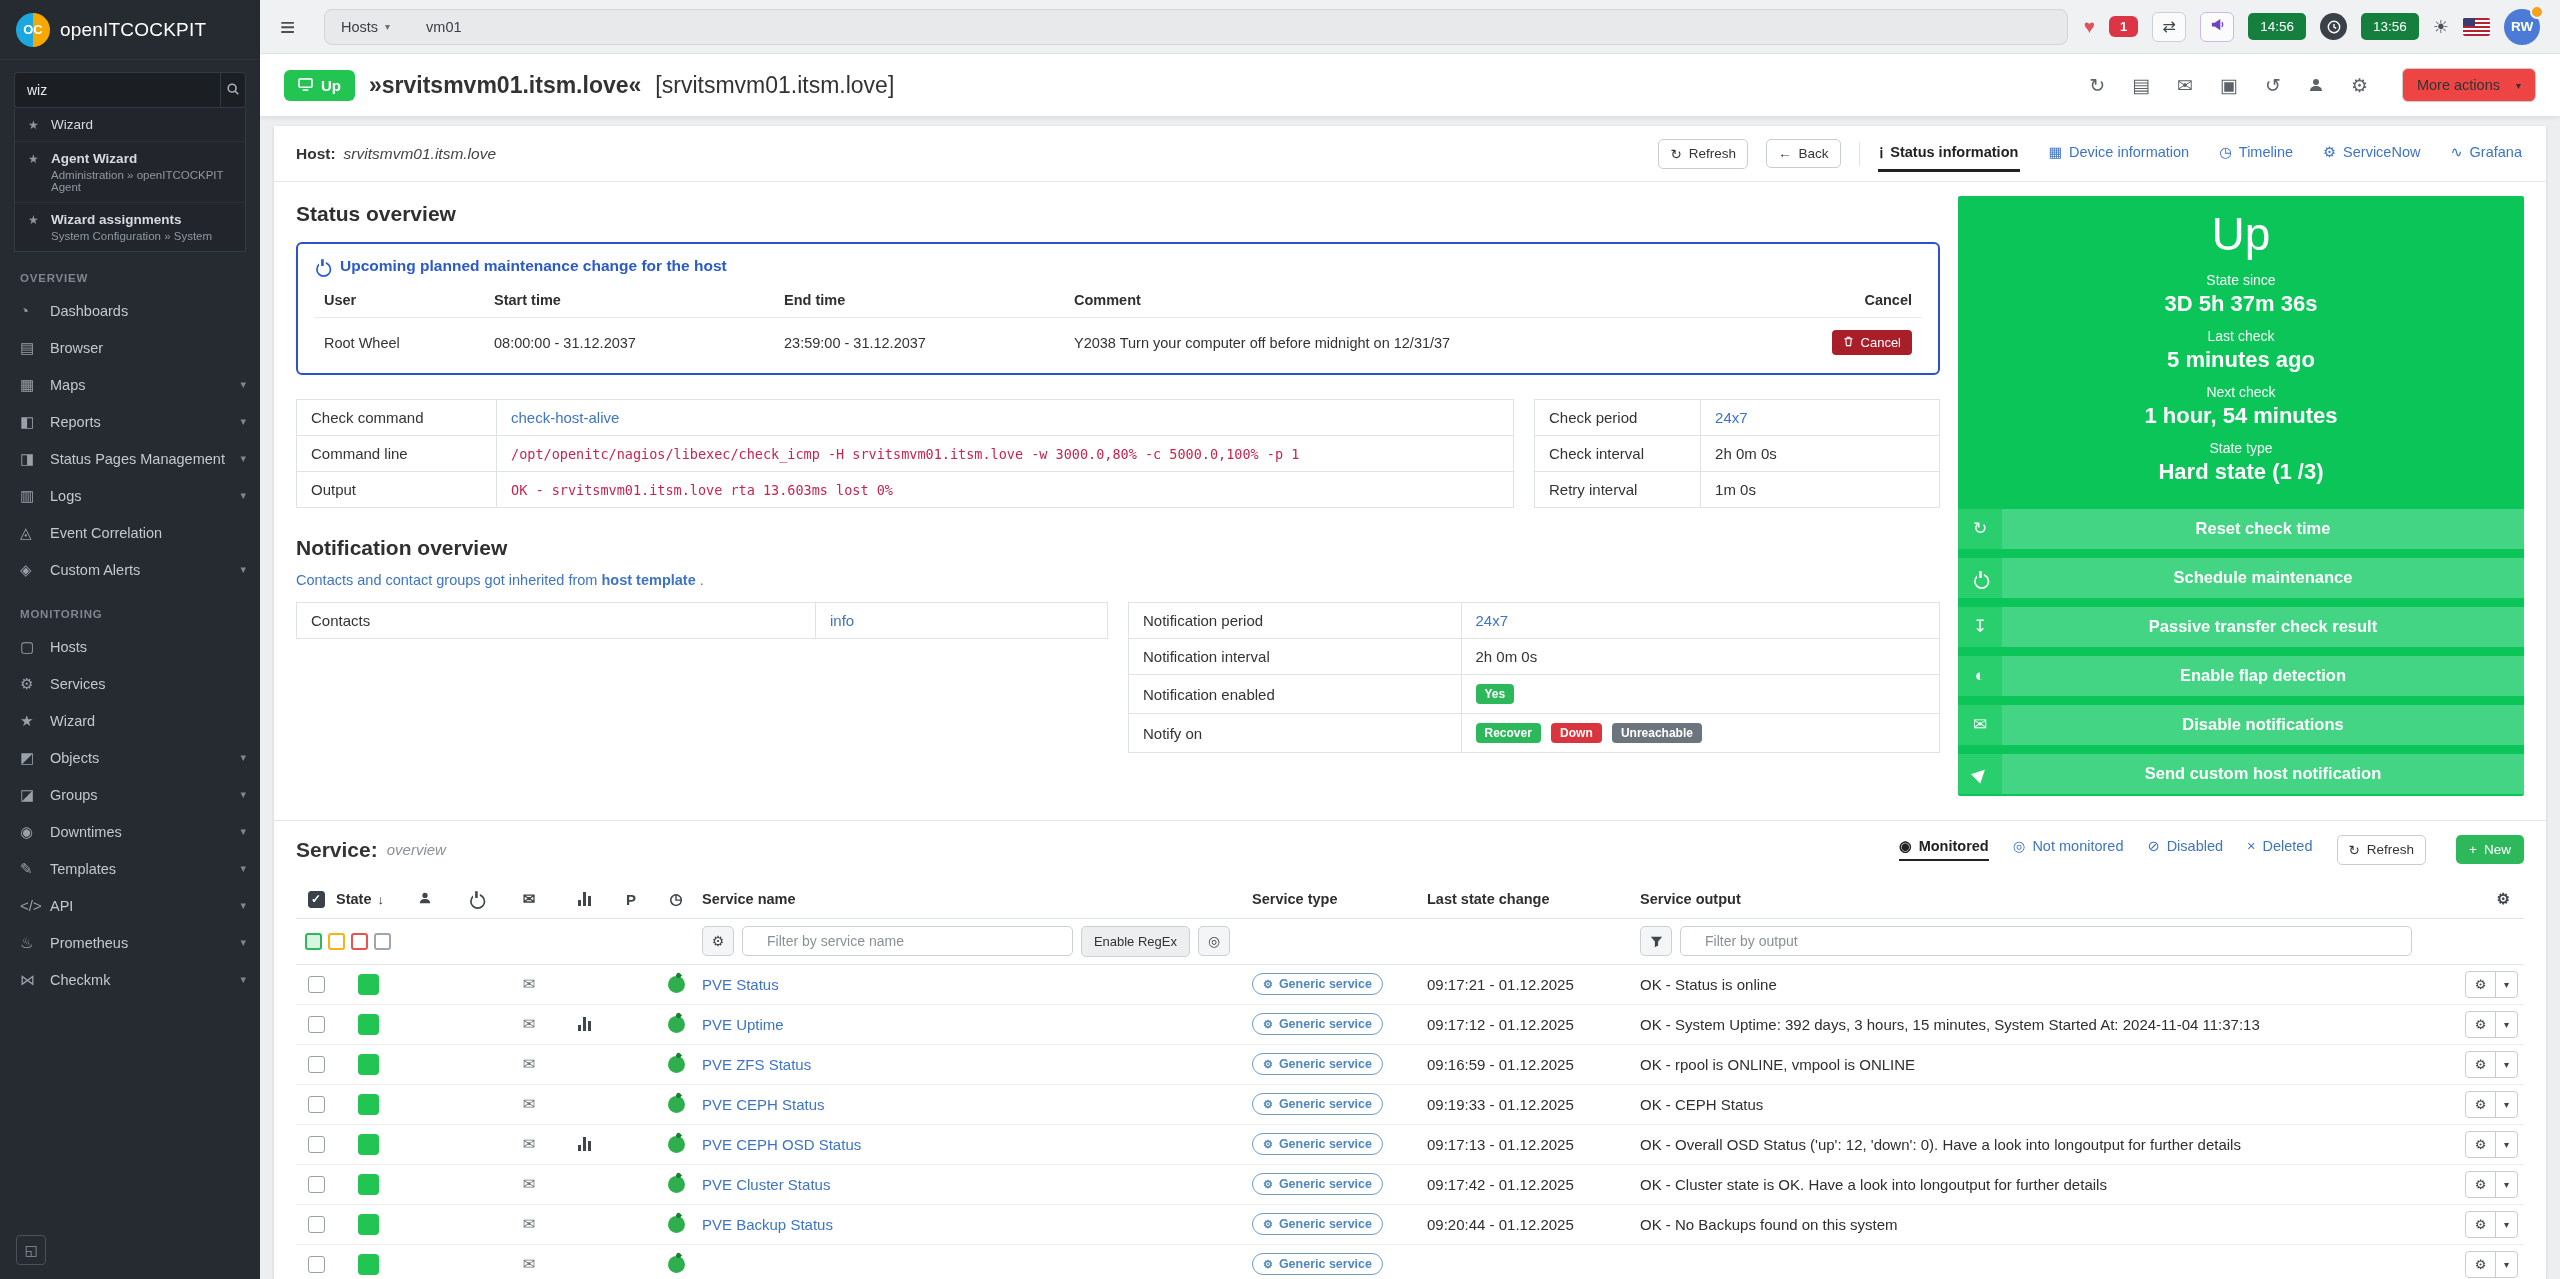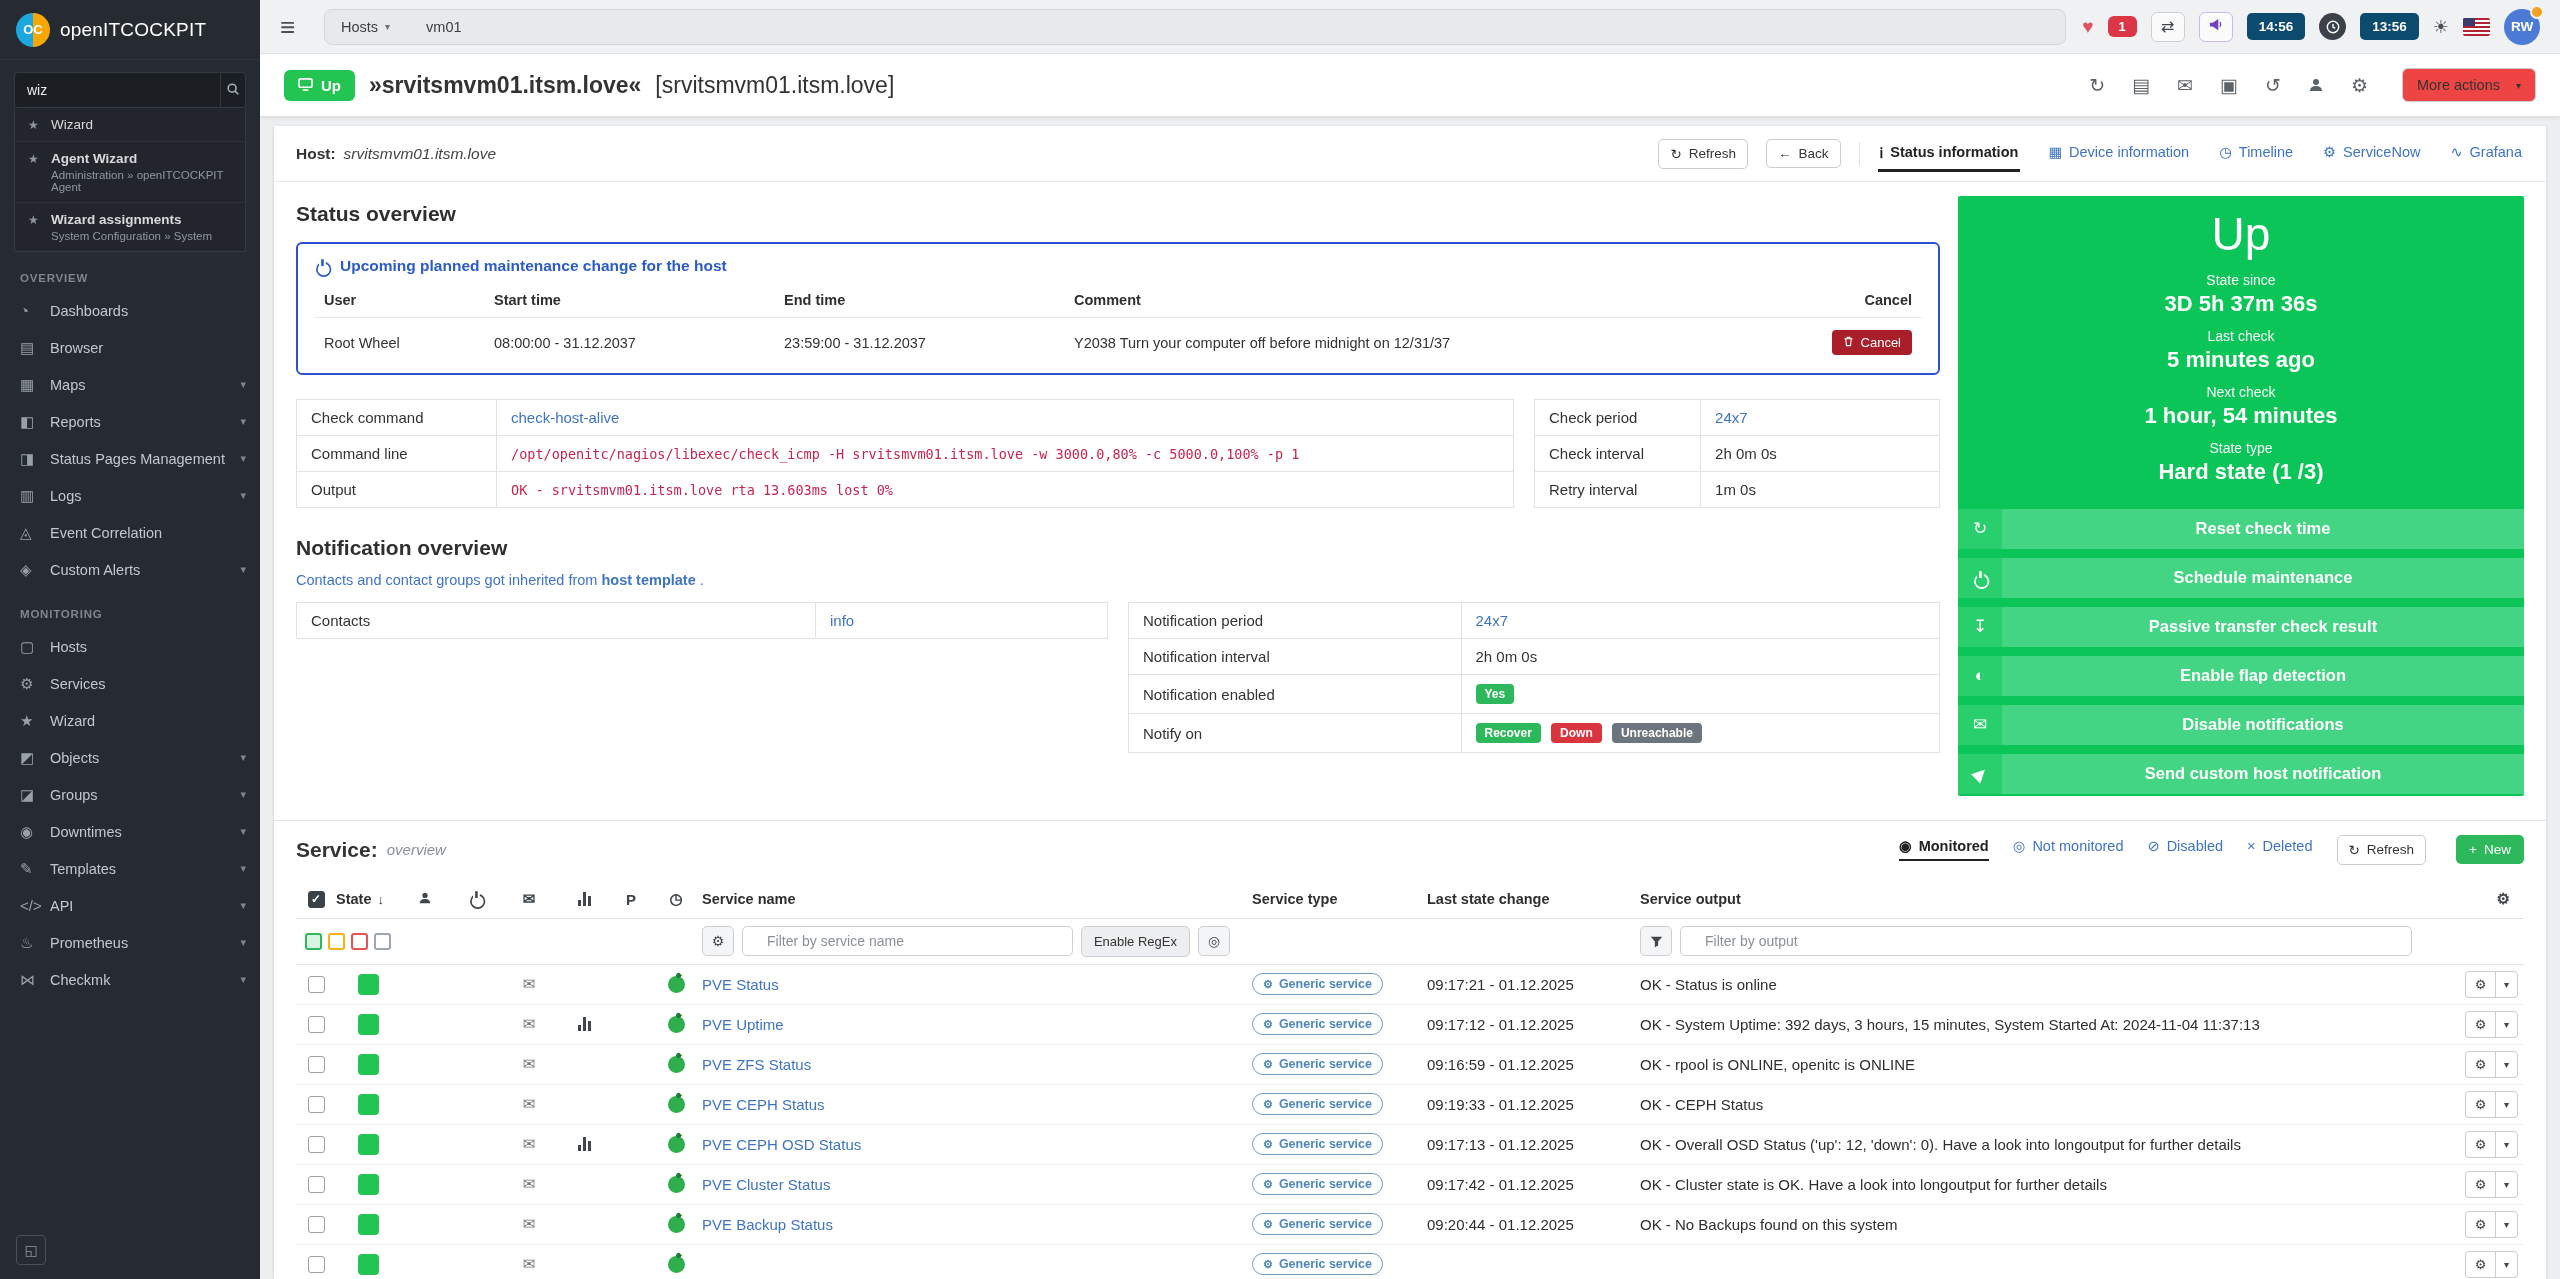--- a/index.html
+++ b/index.html
@@ -41,7 +41,7 @@
   .count-pill{background:#dc3545;color:#fff;font-size:13px;font-weight:bold;padding:3px 11px;border-radius:6px}
   .tb-btn{height:30px;min-width:34px;border:1px solid #ccd0d4;background:#fbfbfc;border-radius:6px;display:flex;align-items:center;justify-content:center;color:#3f464c;font-size:16px;cursor:pointer}
   .tb-btn.purple{color:#6f42c1;border-color:#c9b8e8}
-  .time-badge{background:#0c4a6e;color:#fff;font-size:13.5px;font-weight:700;padding:6px 12px;border-radius:5px}
+  .time-badge{background:#15803d;color:#fff;font-size:13.5px;font-weight:400;padding:6px 12px;border-radius:5px}
   .clock-circle{width:27px;height:27px;border-radius:50%;background:#3a4149;color:#fff;display:flex;align-items:center;justify-content:center}
   .sun{font-size:18px;color:#4a5056;cursor:pointer}
   .flag{width:27px;height:18px;border-radius:2px;background:repeating-linear-gradient(180deg,#b22234 0 2px,#fff 2px 4px);position:relative;overflow:hidden;cursor:pointer;flex:none}

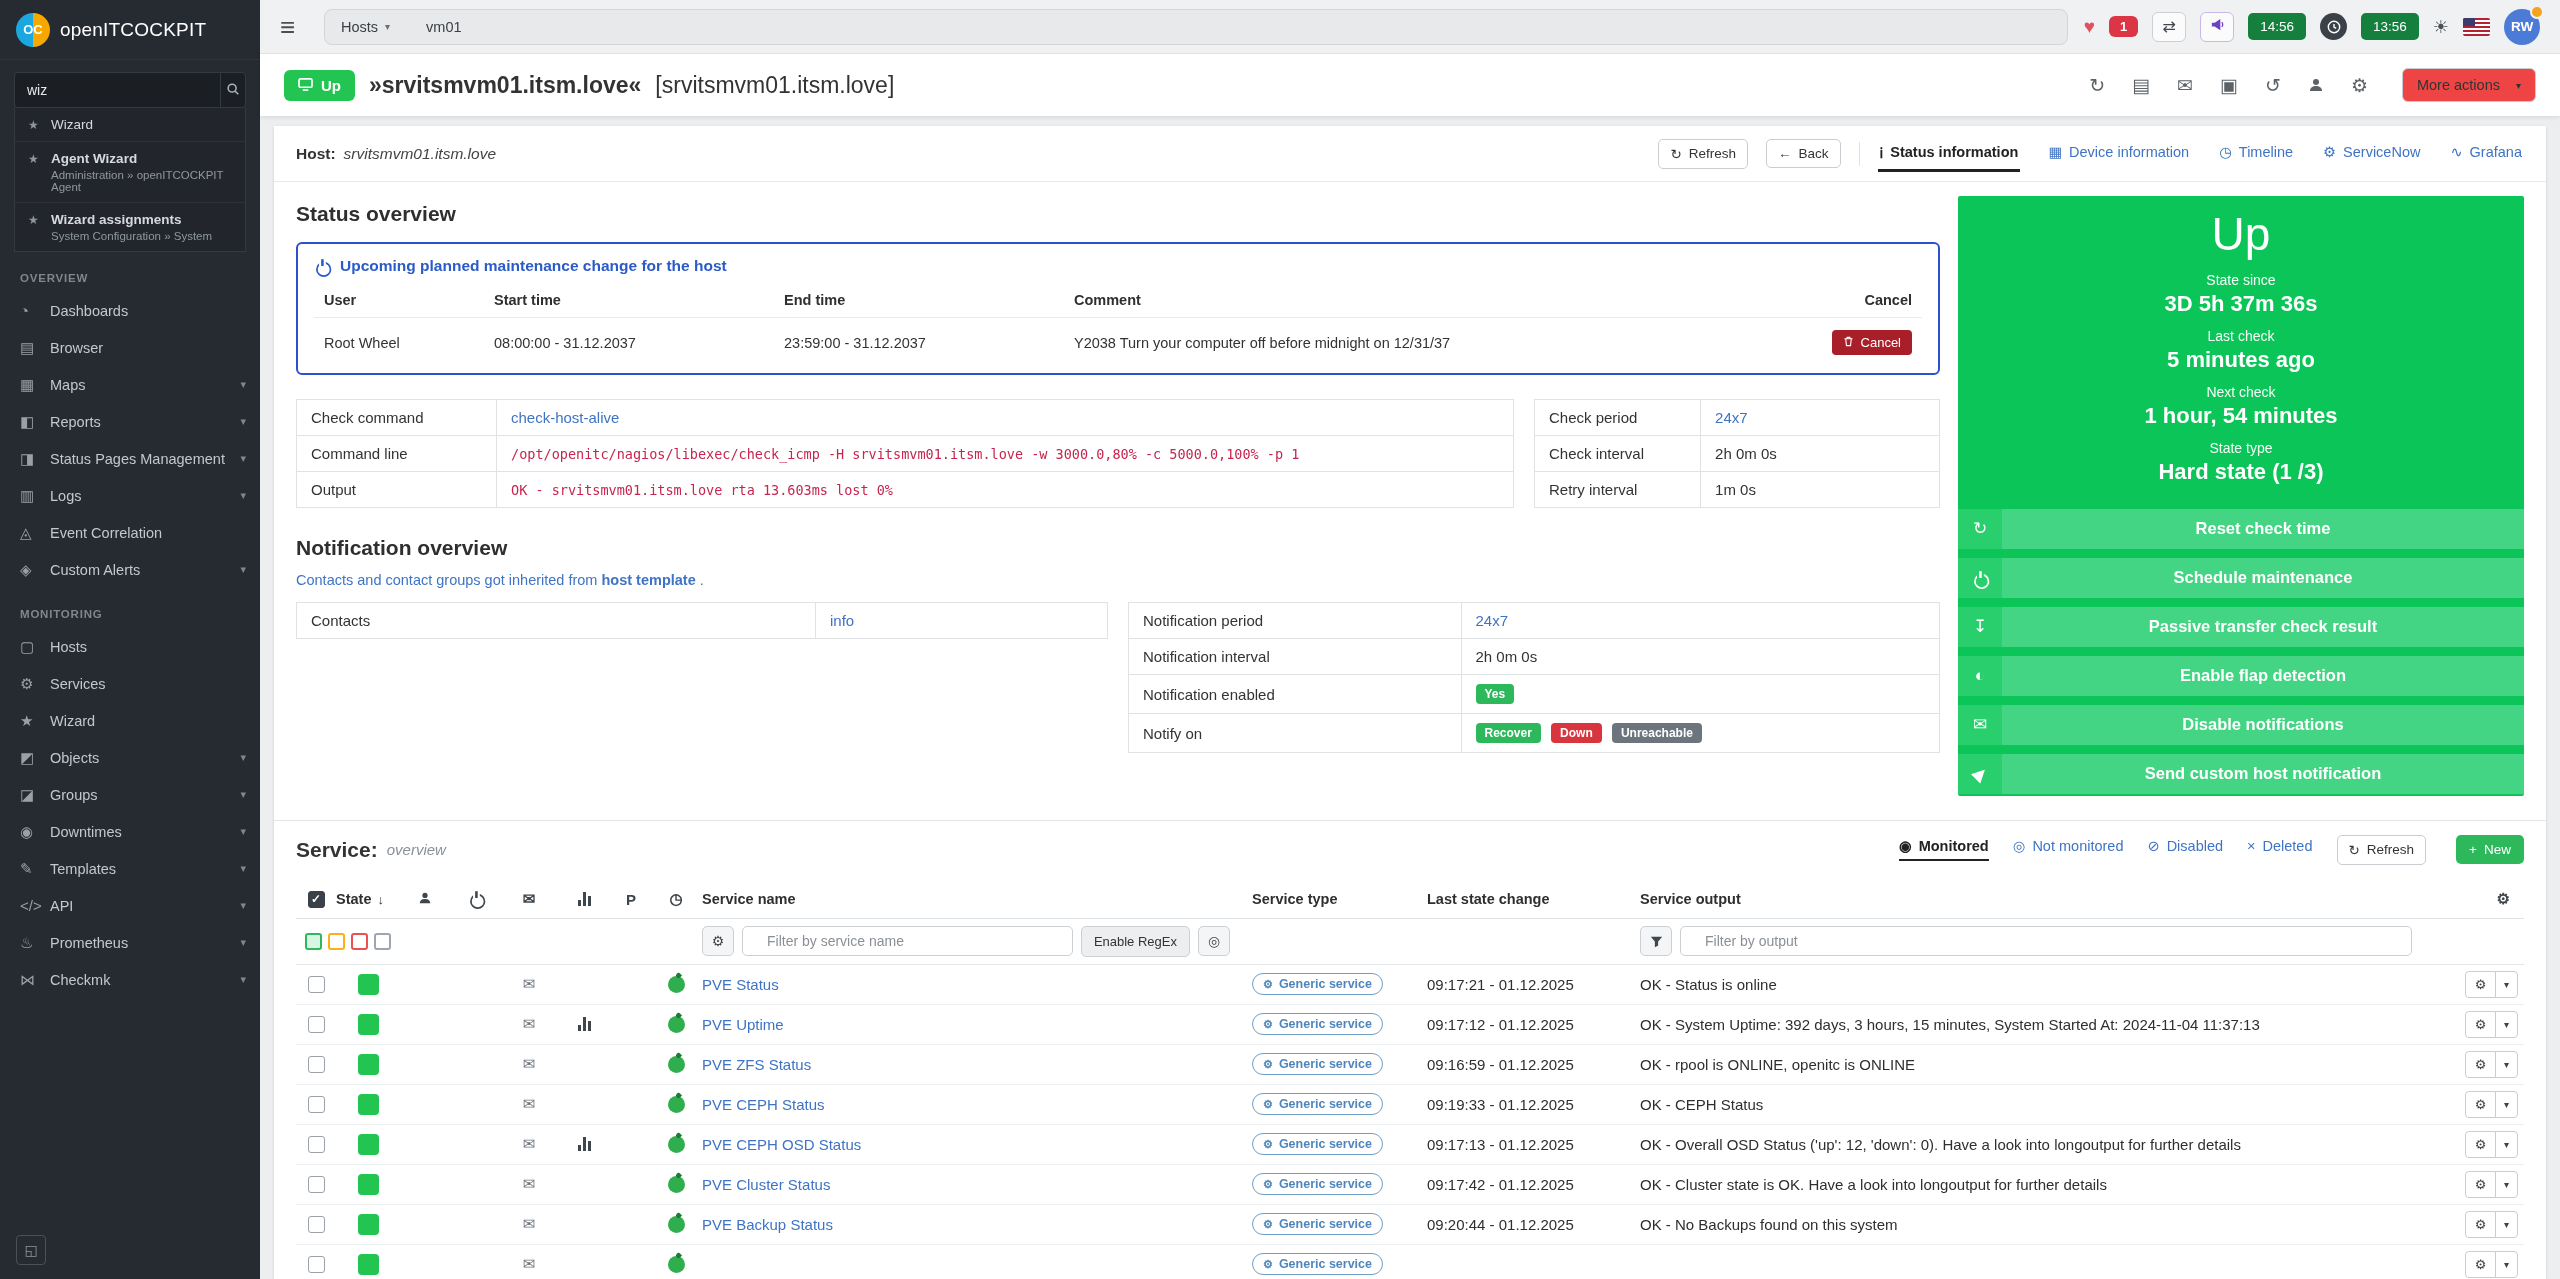--- a/index.html
+++ b/index.html
@@ -722,7 +722,7 @@
                 <span>Generic service</span>
               </span></span>
           <span class="s-changed">09:16:59 - 01.12.2025</span>
-          <span class="s-output">OK - rpool is ONLINE, openitc is ONLINE</span>
+          <span class="s-output">OK - rpool is ONLINE, vmpool is ONLINE</span>
           <span class="acts">
               <button class="act a-gear">⚙</button>
               <button class="act a-car">▾</button>

